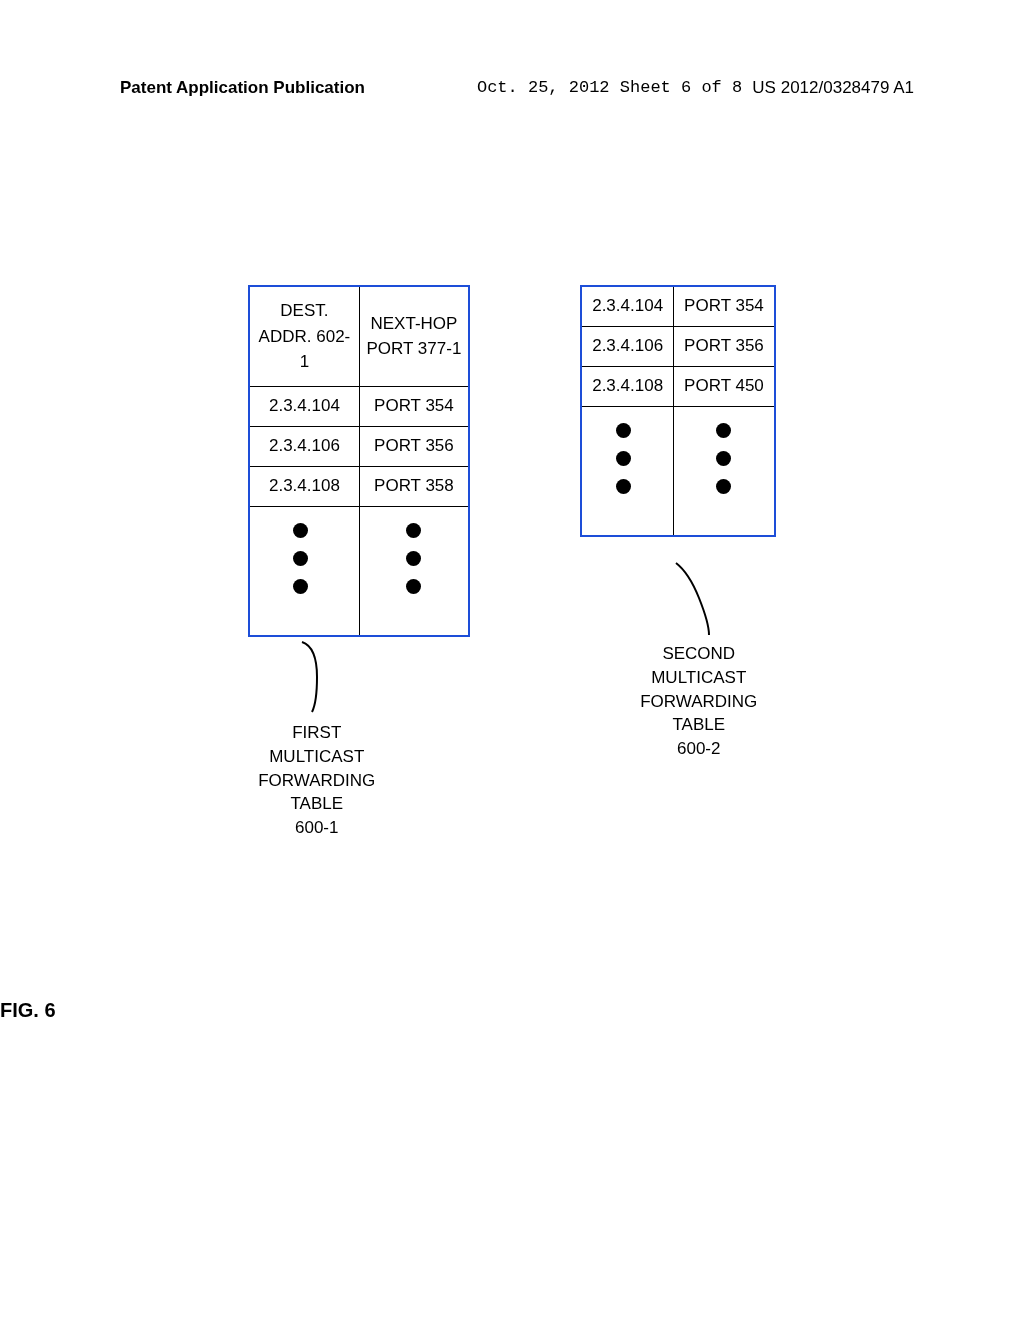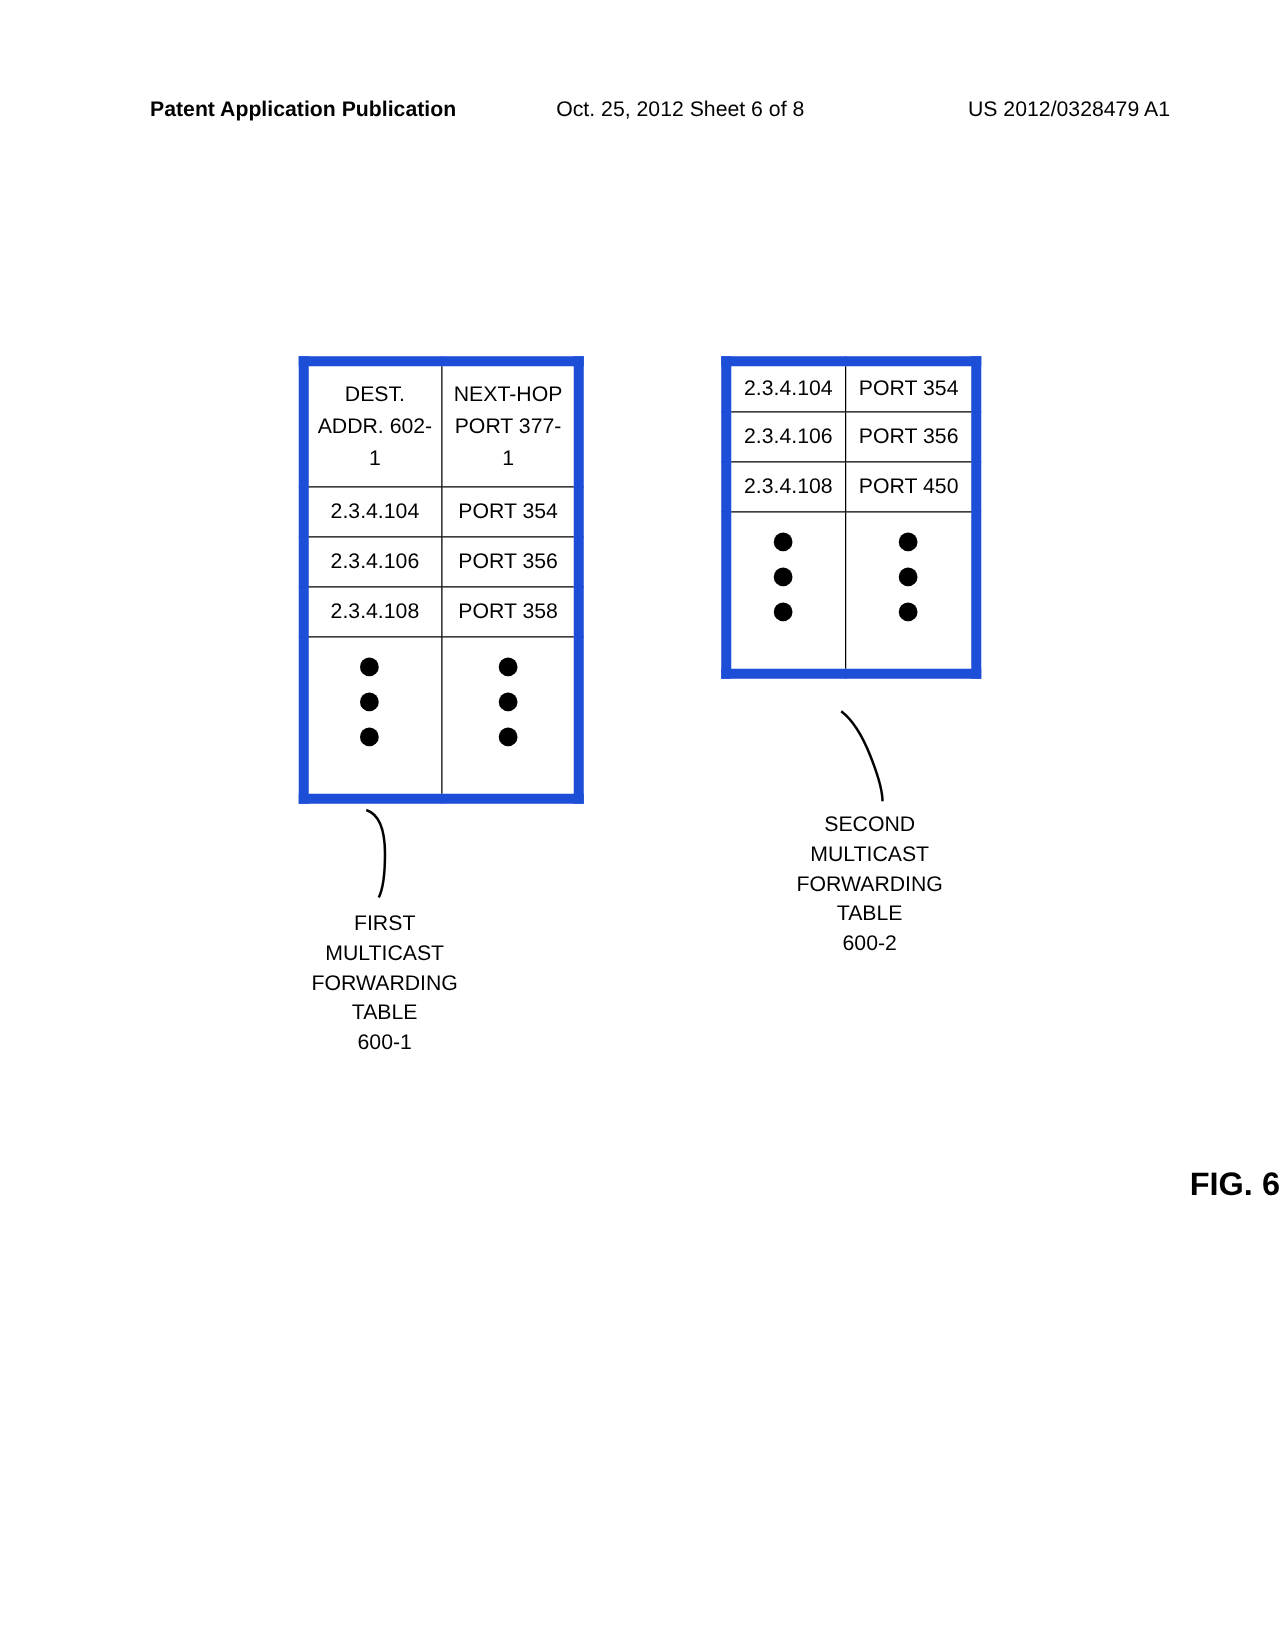--- a/index.html
+++ b/index.html
@@ -16,7 +16,7 @@
       left: 0;
       right: 0;
       display: flex;
-      padding: 0 88px 0 120px;
+      padding: 0 110px 0 120px;
       font-size: 17px;
     }
     .header-left { font-weight: bold; }

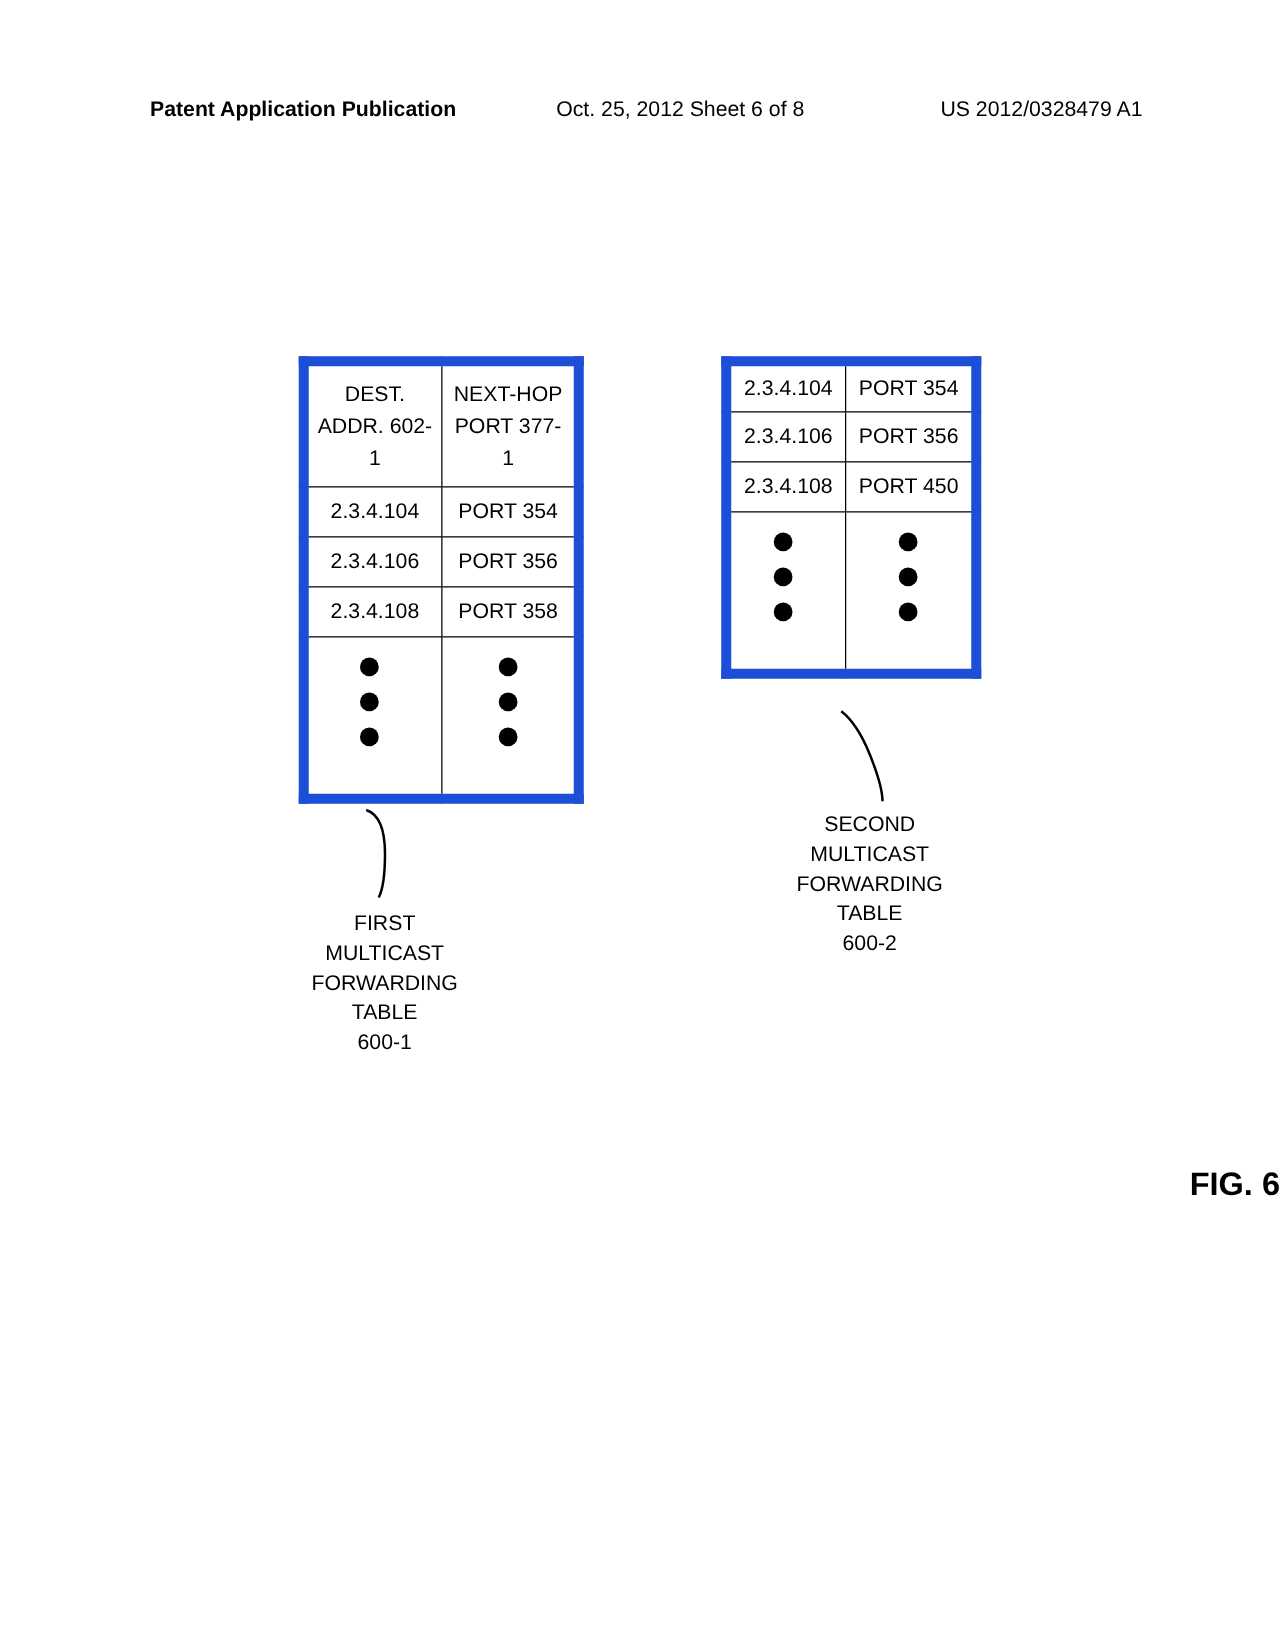--- a/index.html
+++ b/index.html
@@ -20,7 +20,7 @@
       font-size: 17px;
     }
     .header-left { font-weight: bold; }
-    .header-center { margin-left: 80px; }
+    .header-center { margin-left: 112px; font-family: Liberation Mono, monospace; }
     .header-right { margin-left: auto; }
     .main {
       position: absolute;

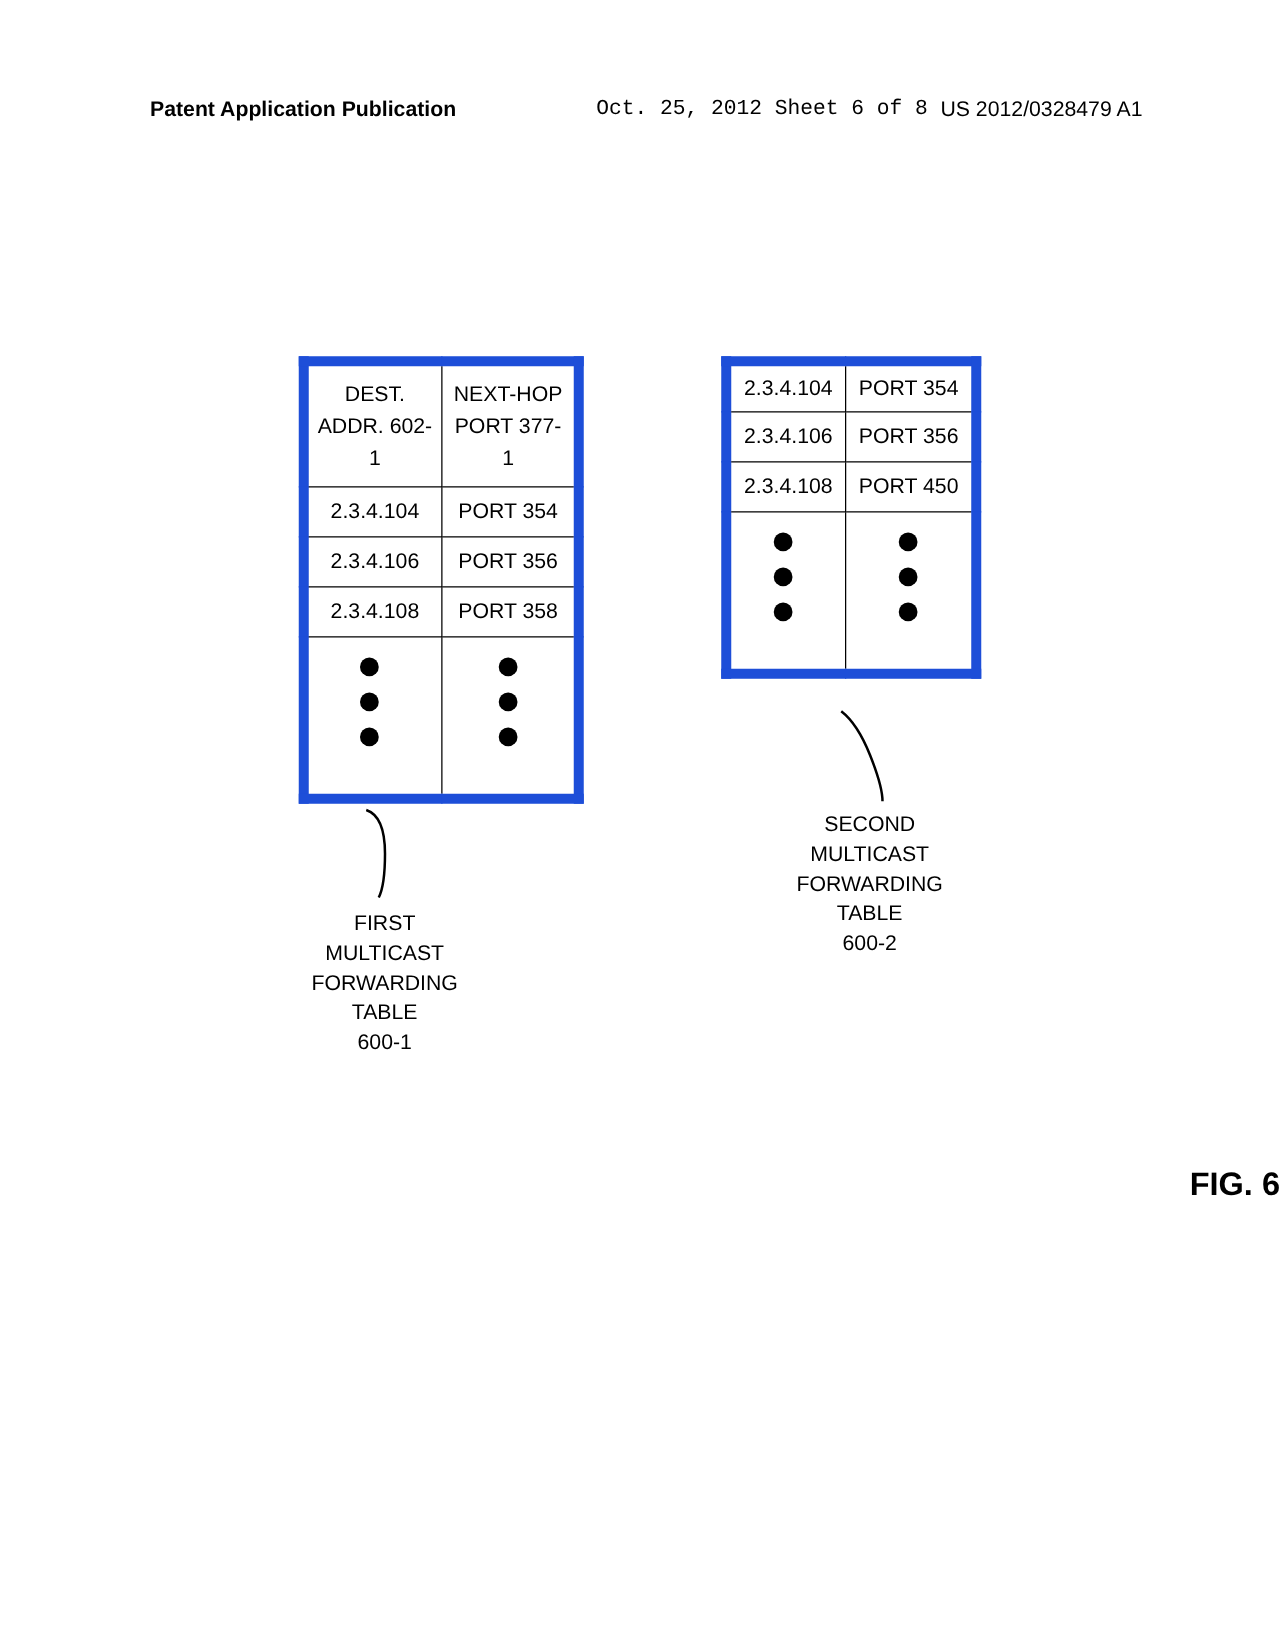--- a/index.html
+++ b/index.html
@@ -39,7 +39,7 @@
     }
     table {
       border-collapse: collapse;
-      border: 8px solid #1d4ed8;
+      border: 2px solid #1d4ed8;
     }
     th, td {
       border: 1.5px solid #000;

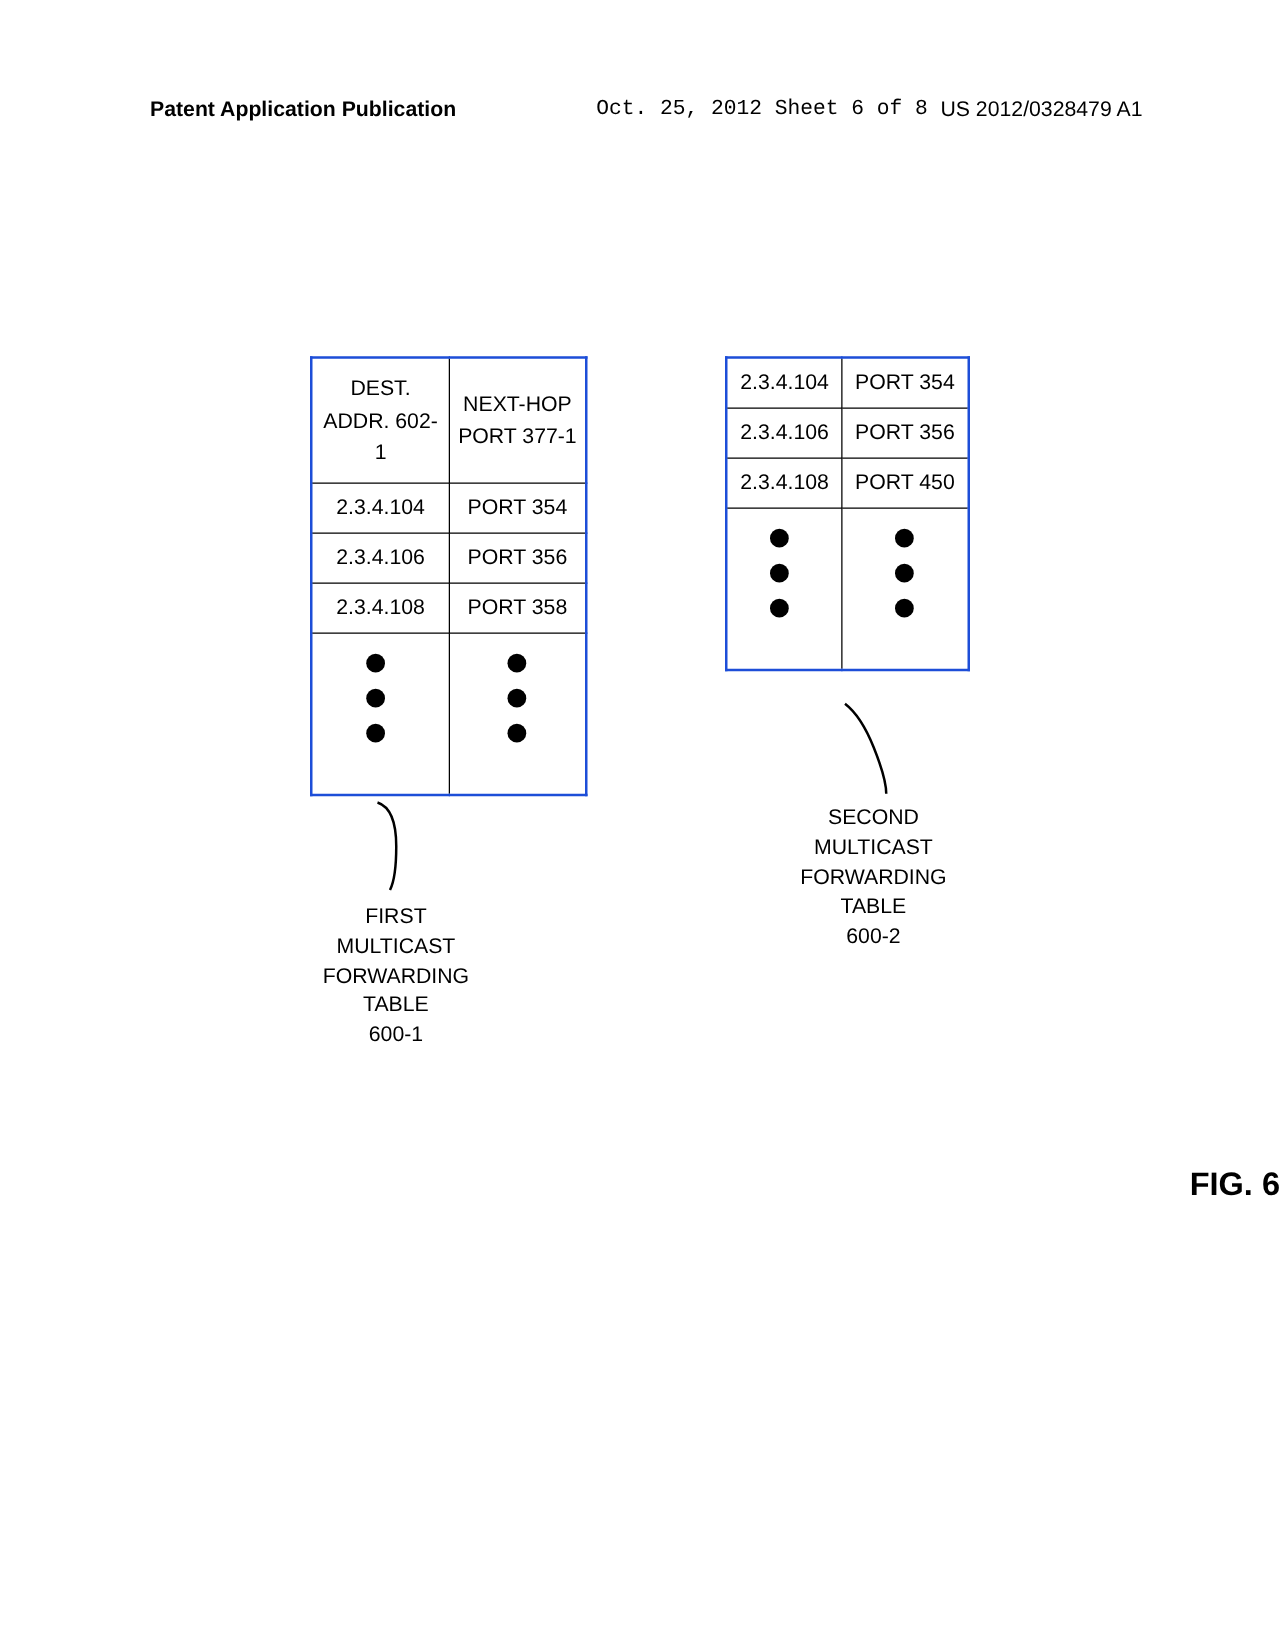--- a/index.html
+++ b/index.html
@@ -93,11 +93,11 @@
     }
     .fig-label {
       position: absolute;
-      top: 932px;
+      top: 999px;
       left: 0;
       right: 0;
-      text-align: right;
-      font-size: 26px;
+      text-align: left;
+      font-size: 20px;
       font-weight: bold;
     }
   </style>

